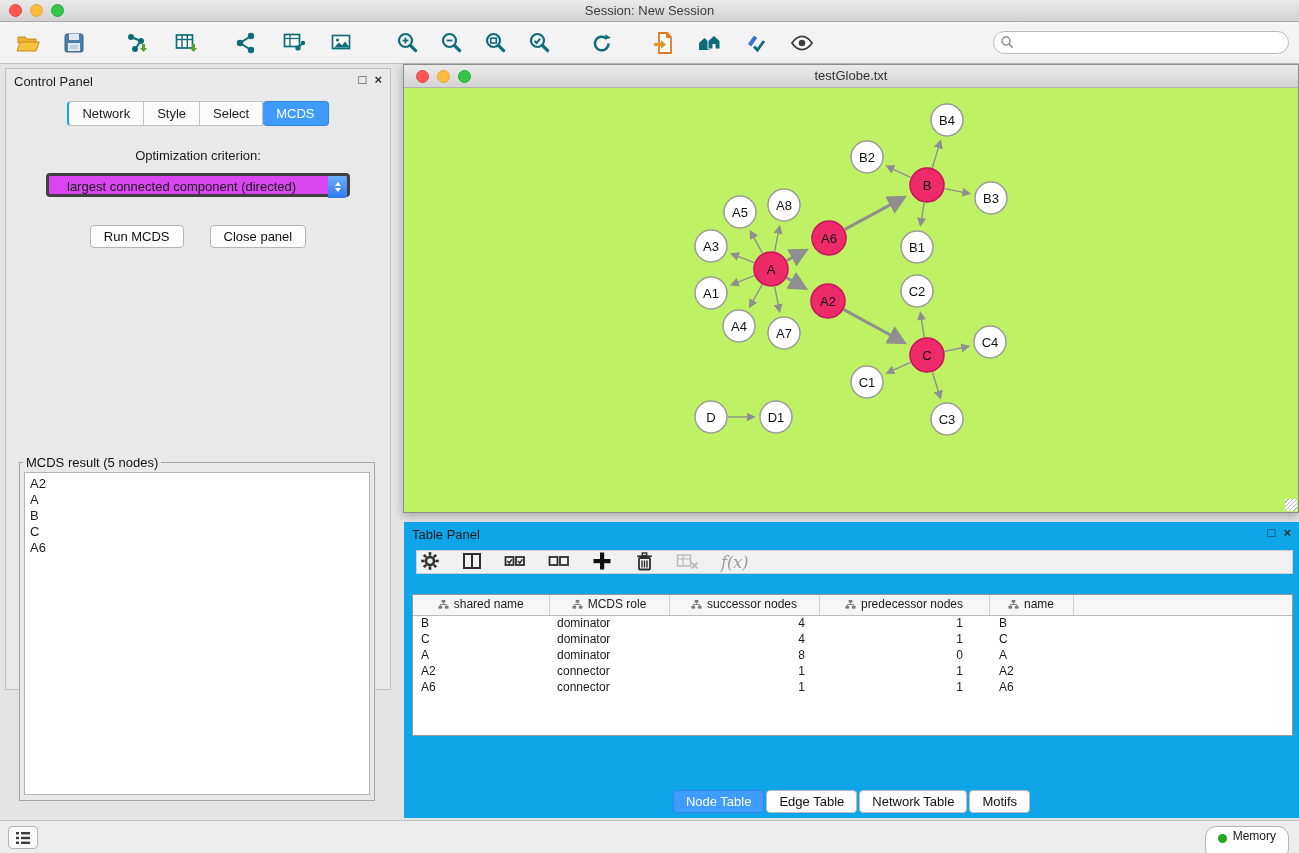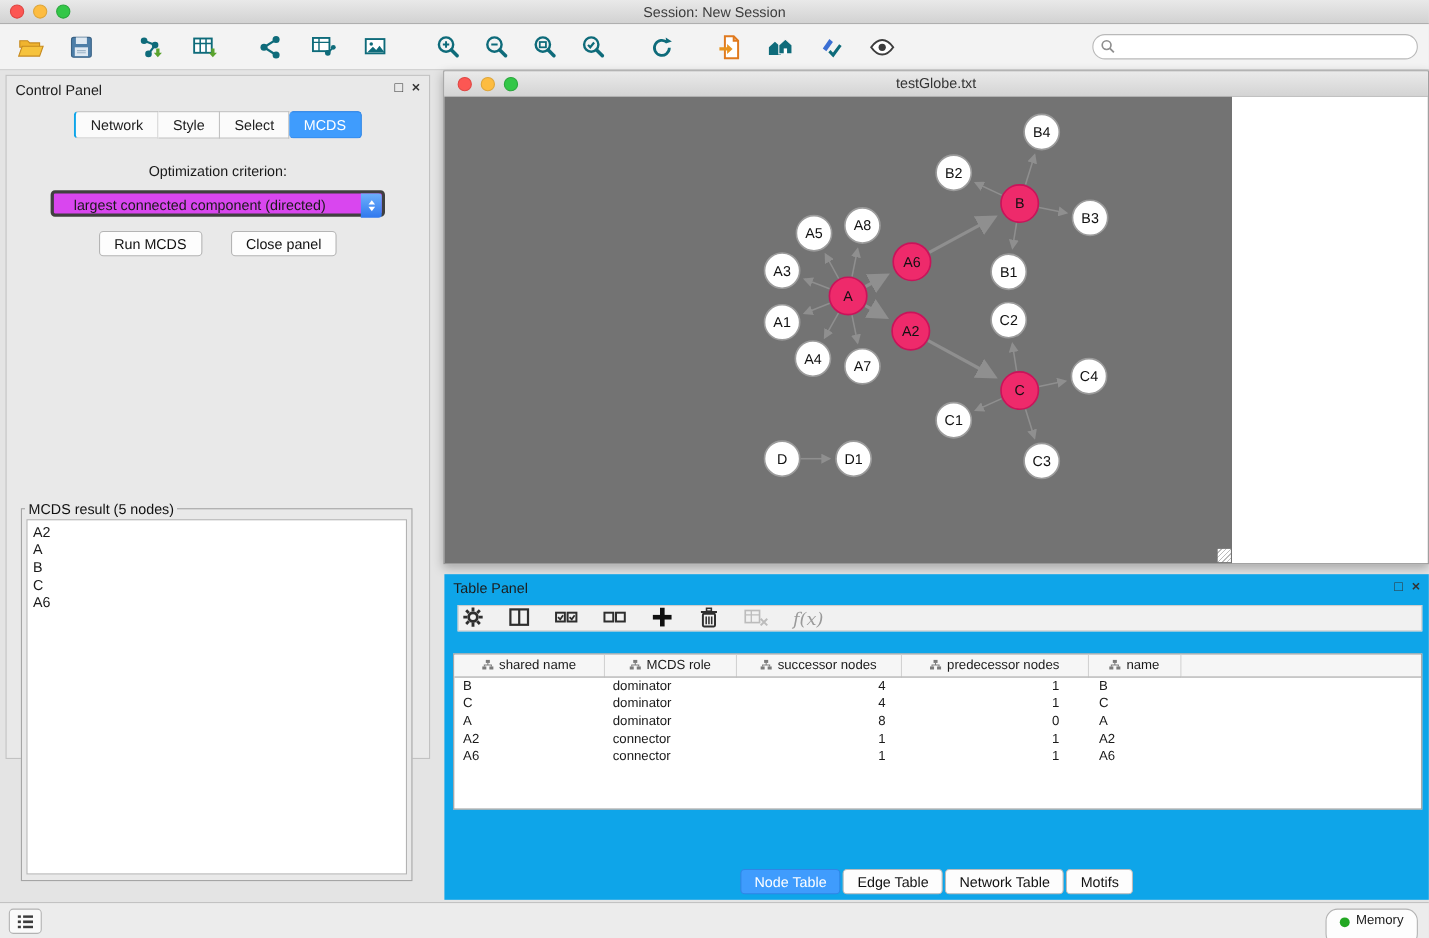--- a/index.html
+++ b/index.html
@@ -72,7 +72,7 @@
   .nw-titlebar { height:23px; background:linear-gradient(#eaeaea,#d4d4d4); border-bottom:1px solid #b2b2b2;
     text-align:center; font-size:13px; line-height:22px; color:#333; position:relative; }
   .nw-lights { position:absolute; left:12px; top:5px; display:flex; gap:8px; }
-  .nw-content { position:relative; width:716px; height:424px; background:#737373; overflow:hidden; }
+  .nw-content { position:relative; width:894px; height:424px; background:#bef264; overflow:hidden; }
   .grip { position:absolute; right:1px; bottom:1px; width:12px; height:12px;
     background:repeating-linear-gradient(135deg,#fff 0 2px,#bbb 2px 3px); }
 

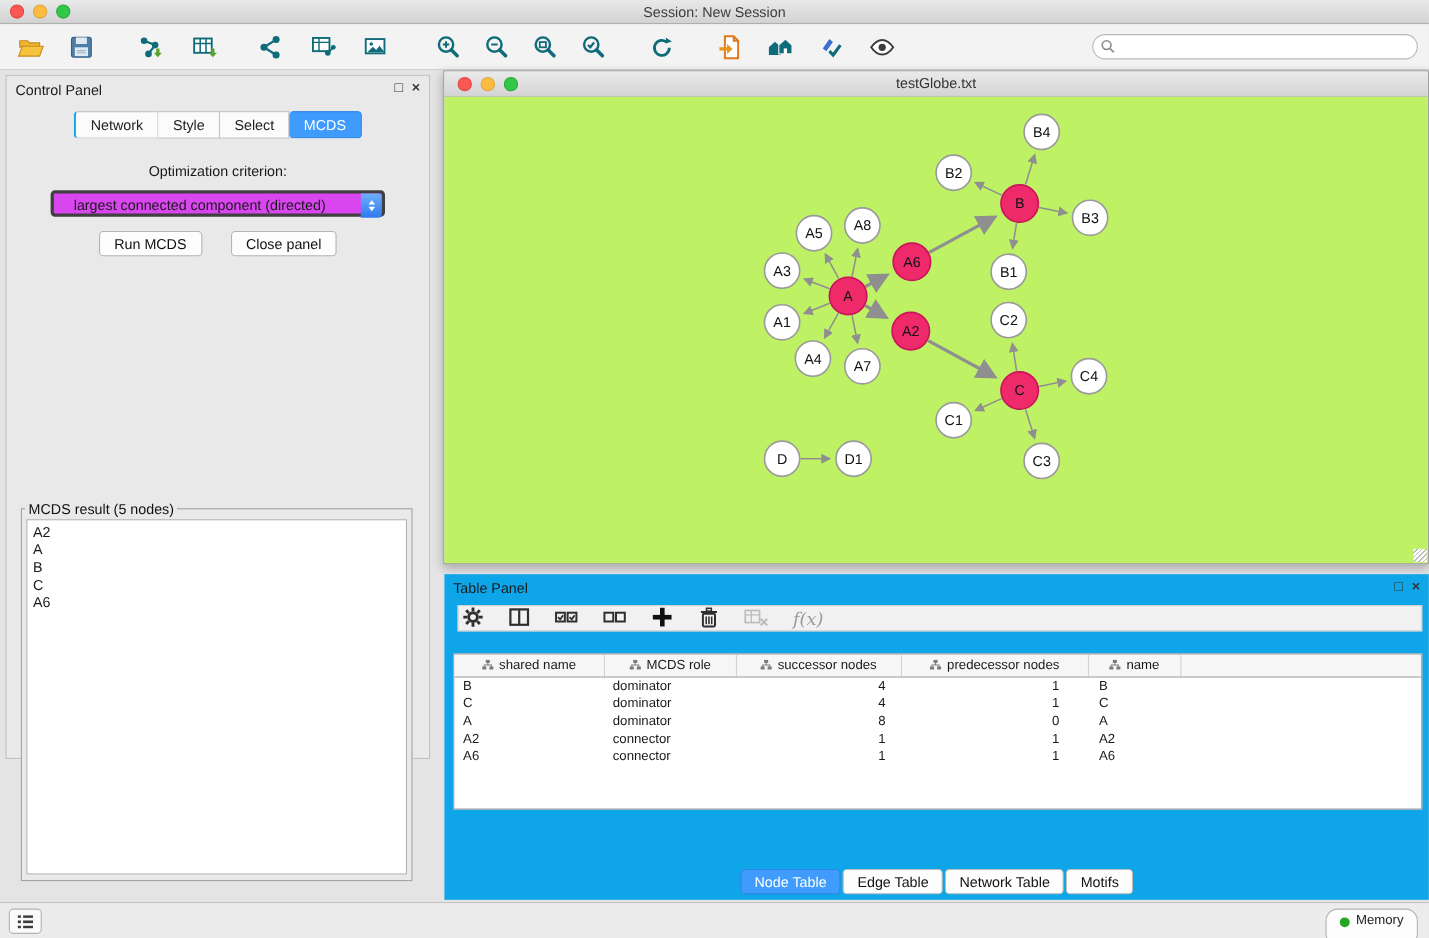--- a/index.html
+++ b/index.html
@@ -56,7 +56,7 @@
   .tri-down { width:0; height:0; border-left:3.5px solid transparent; border-right:3.5px solid transparent;
     border-top:4.5px solid #fff; }
 
-  .cp-buttons { display:flex; justify-content:center; gap:26px; margin-top:13px; }
+  .cp-buttons { display:flex; justify-content:center; gap:26px; margin-top:28px; }
   .btn { font-size:13px; padding:3px 13px; background:#fdfdfd; border:1px solid #b4b4b4;
     border-radius:4px; color:#111; }
 

